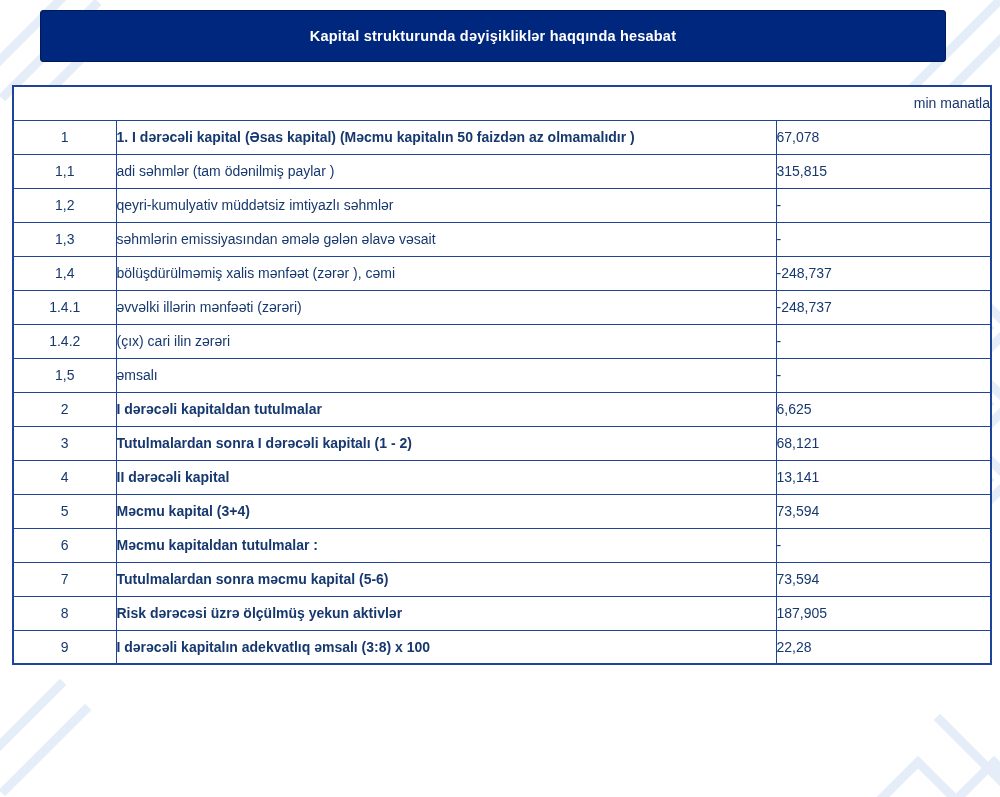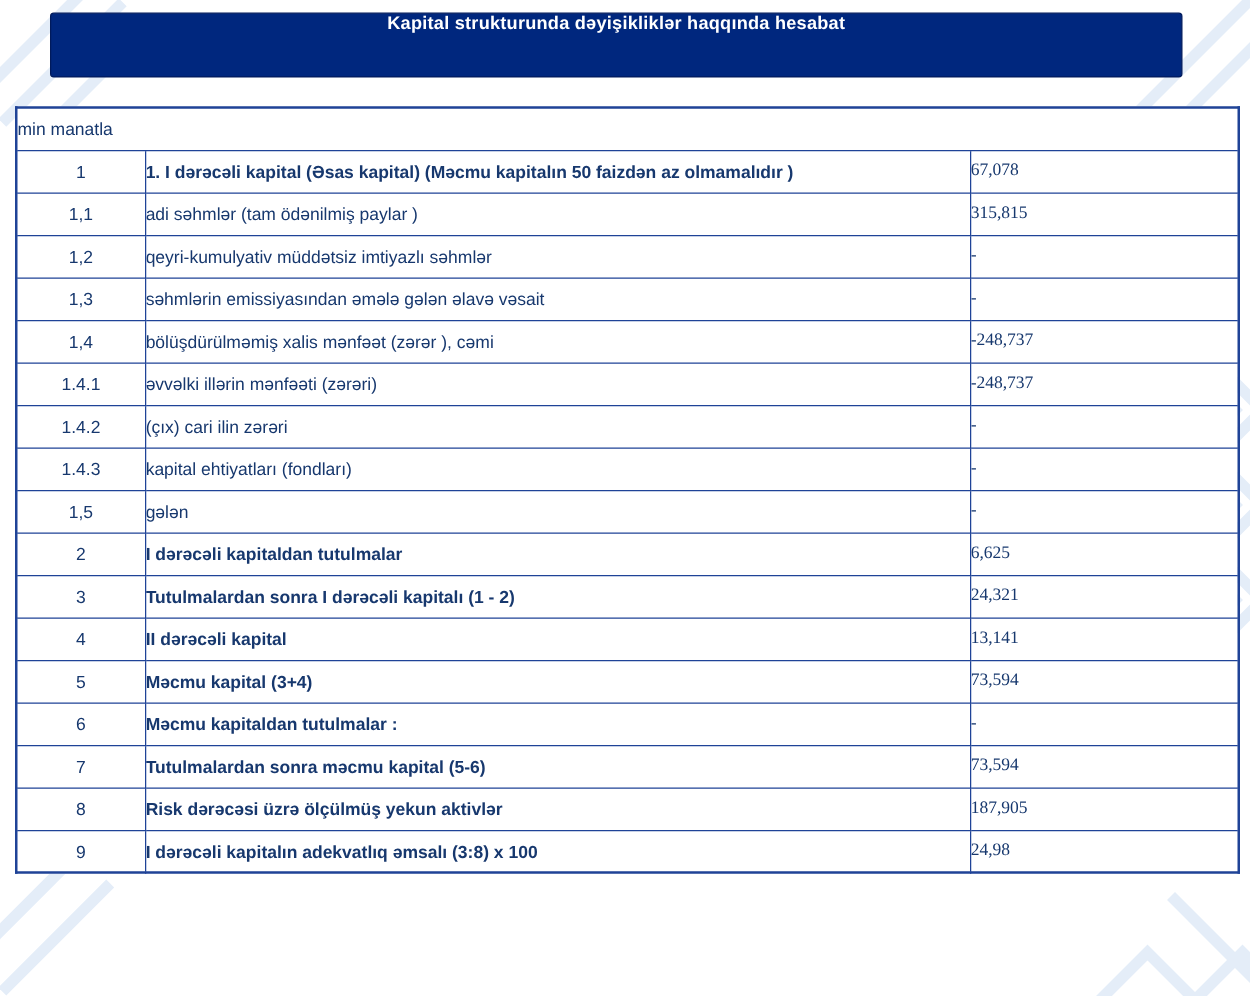--- a/index.html
+++ b/index.html
@@ -21,7 +21,7 @@
     background: #00277e;
     border: 1px solid #001a5c;
     border-radius: 3px;
-    display: flex; justify-content: center;
+    display: flex; align-items: center; justify-content: center;
     z-index: 2;
   }
   .banner-title {

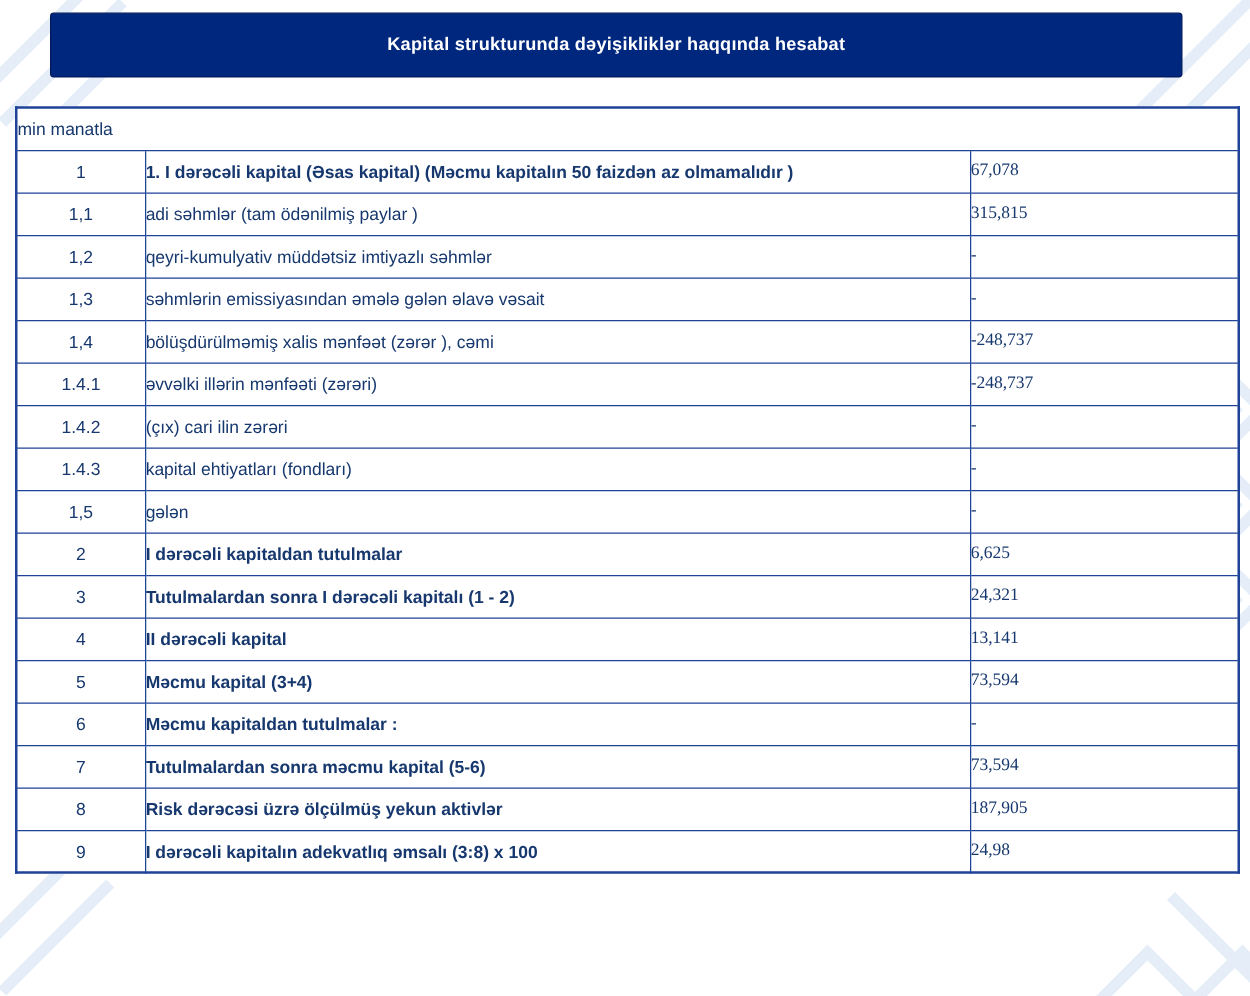--- a/index.html
+++ b/index.html
@@ -54,6 +54,7 @@
   td.unit-cell {
     padding-left: 795px;
     font-size: 14px;
+    text-align: right;
   }
 </style>
 </head>

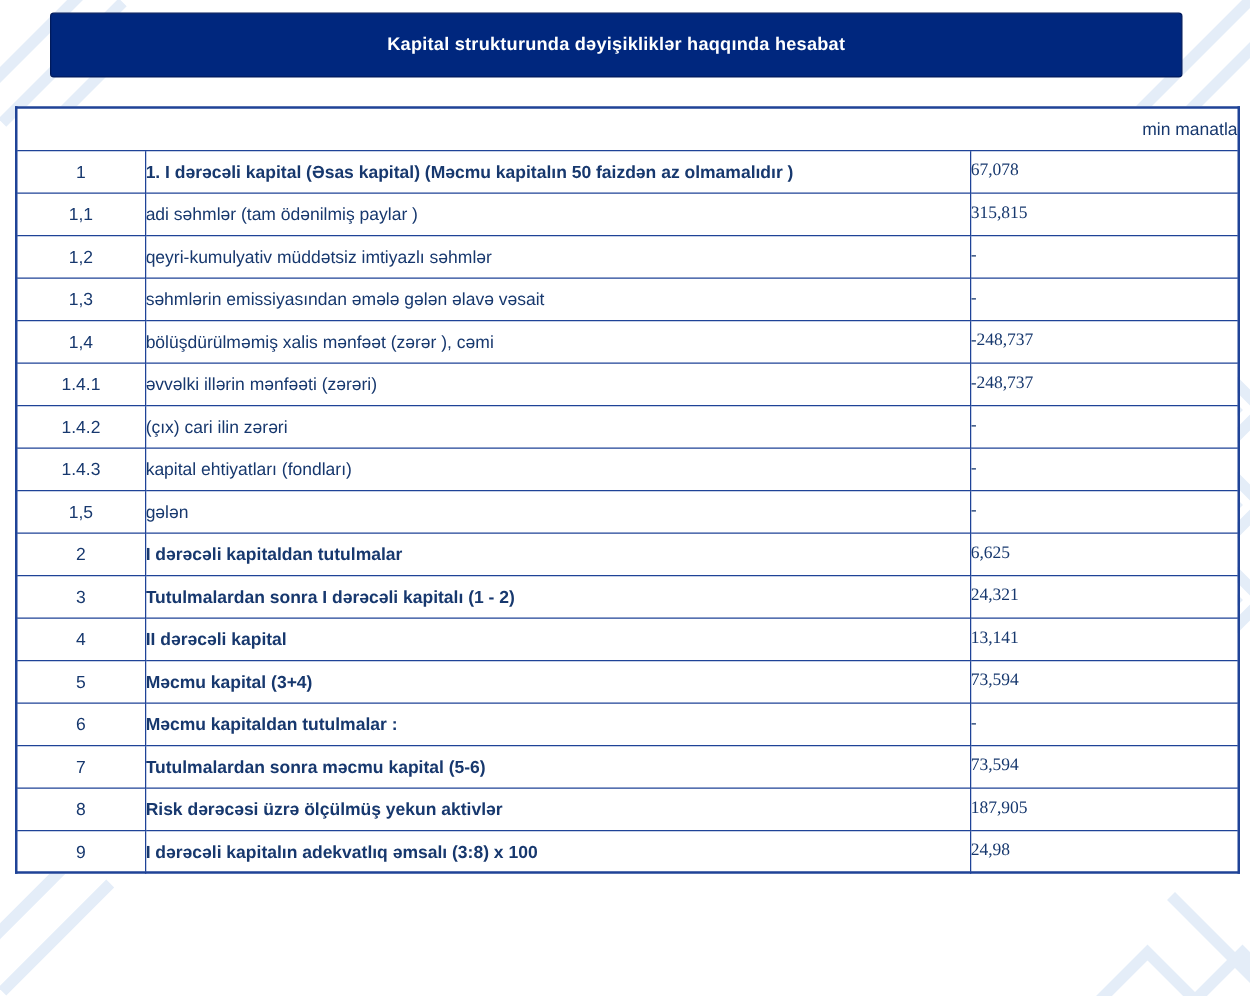--- a/index.html
+++ b/index.html
@@ -49,7 +49,7 @@
   }
   td.num   { text-align: center; font-size: 15px; }
   td.label { padding-left: 12px; }
-  td.value { padding-left: 32px; font-size: 15px; font-family: Liberation Serif, serif; }
+  td.value { padding-left: 32px; font-size: 15px; }
   tr.bold td.label { font-weight: bold; }
   td.unit-cell {
     padding-left: 795px;

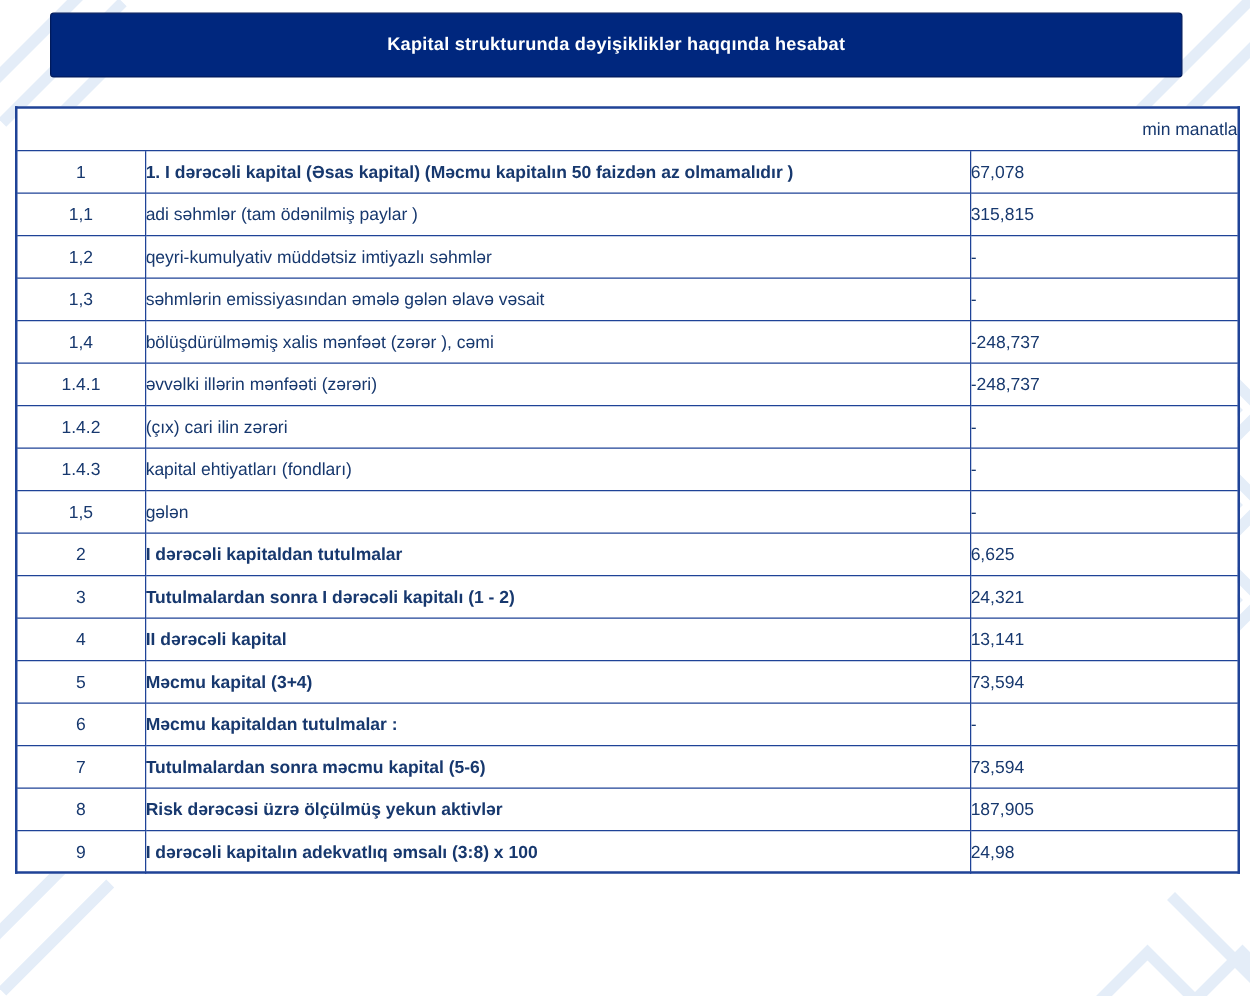--- a/index.html
+++ b/index.html
@@ -128,11 +128,6 @@
         <td class="value">-</td>
       </tr>
       <tr>
-        <td class="num">1.4.3</td>
-        <td class="label">kapital ehtiyatları (fondları)</td>
-        <td class="value">-</td>
-      </tr>
-      <tr>
         <td class="num">1,5</td>
         <td class="label">gələn</td>
         <td class="value">-</td>

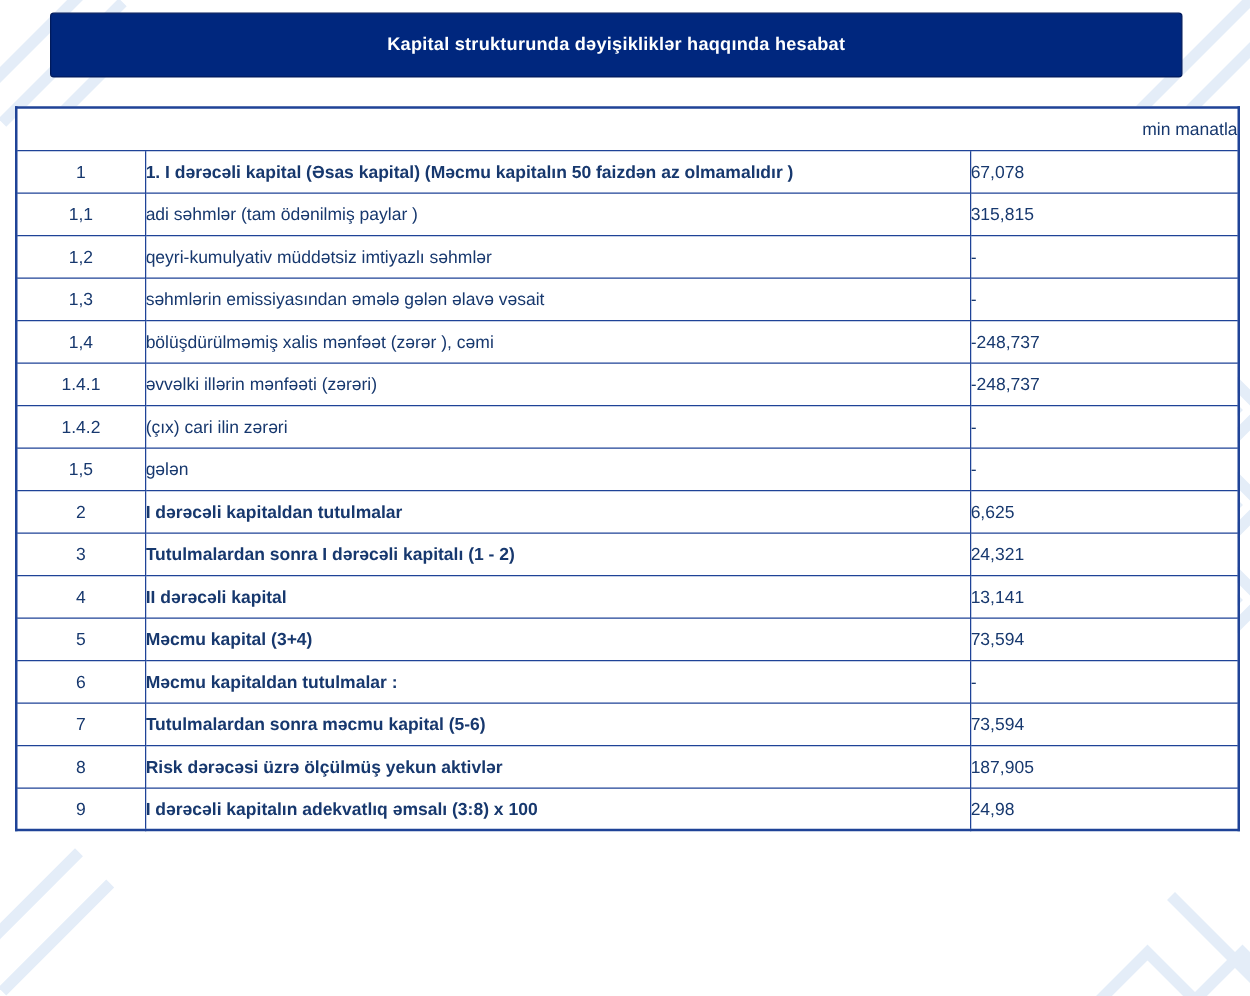--- a/index.html
+++ b/index.html
@@ -129,7 +129,7 @@
       </tr>
       <tr>
         <td class="num">1,5</td>
-        <td class="label">gələn</td>
+        <td class="label">əmsalı</td>
         <td class="value">-</td>
       </tr>
       <tr class="bold">

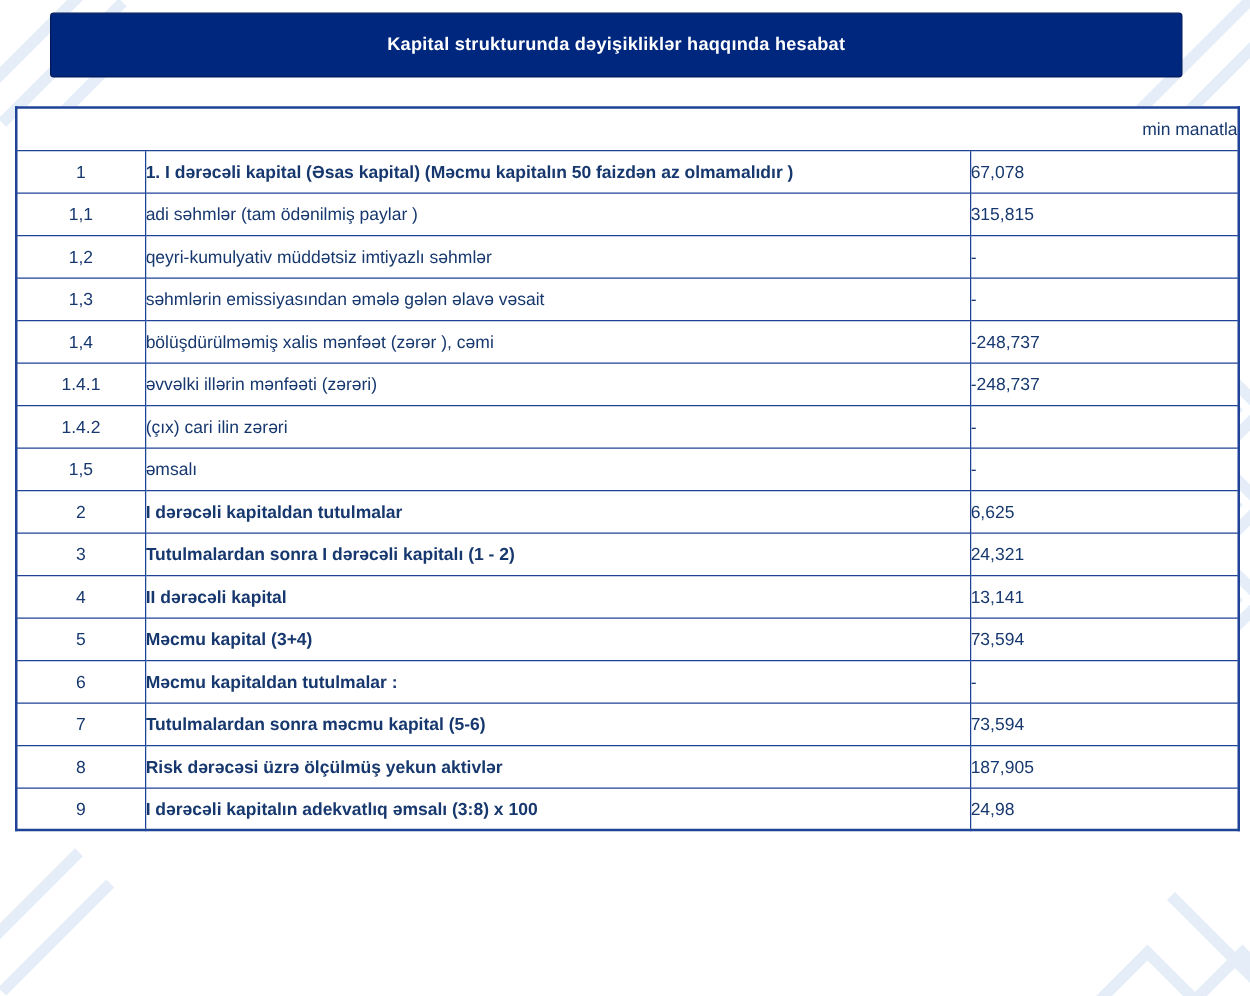--- a/index.html
+++ b/index.html
@@ -140,7 +140,7 @@
       <tr class="bold">
         <td class="num">3</td>
         <td class="label">Tutulmalardan  sonra I dərəcəli kapitalı (1 - 2)</td>
-        <td class="value">24,321</td>
+        <td class="value">68,121</td>
       </tr>
       <tr class="bold">
         <td class="num">4</td>

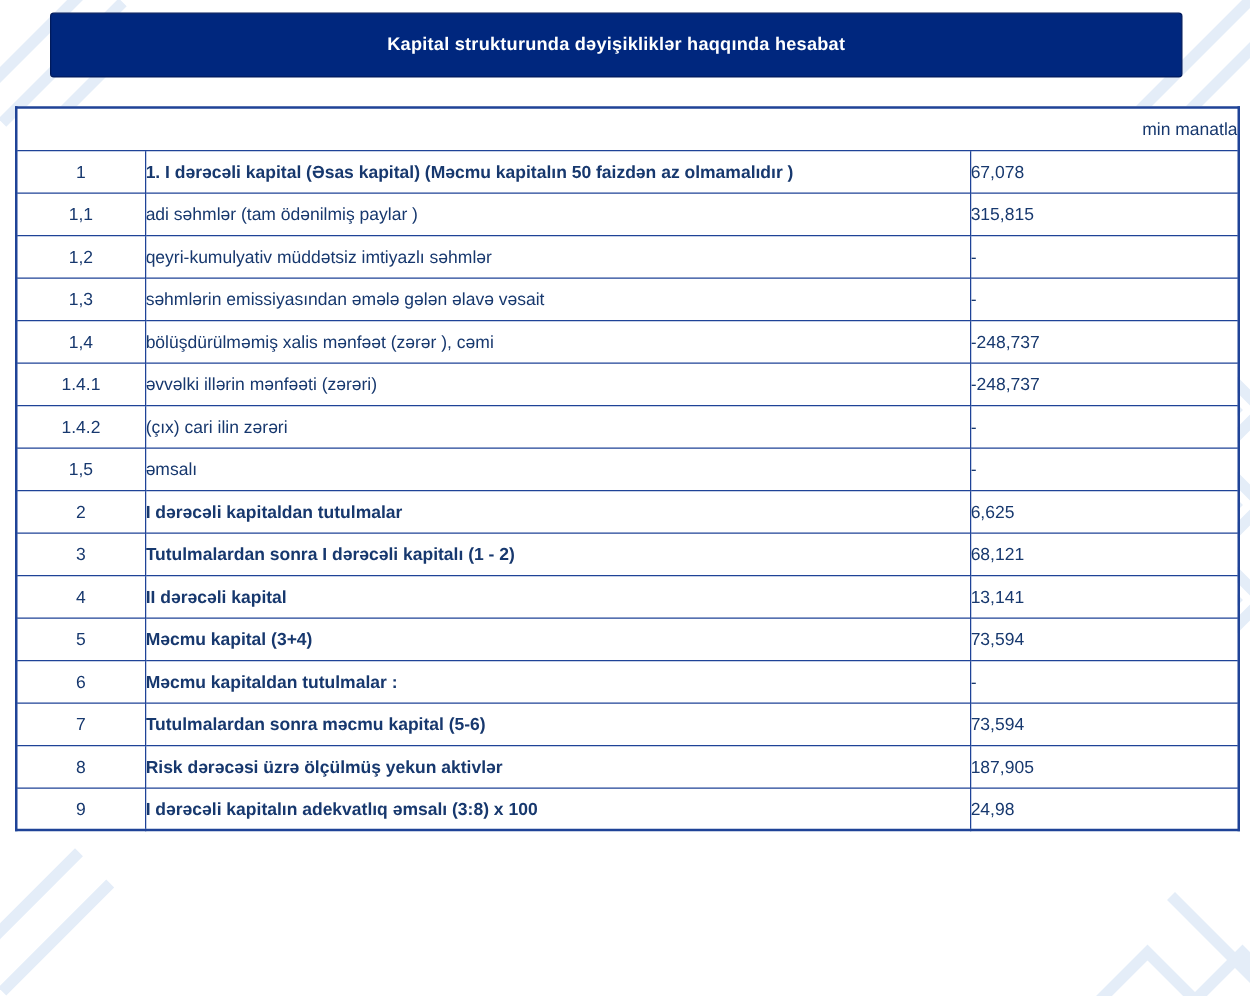--- a/index.html
+++ b/index.html
@@ -172,7 +172,7 @@
       <tr class="bold">
         <td class="num">9</td>
         <td class="label">I dərəcəli  kapitalın  adekvatlıq əmsalı (3:8) x 100</td>
-        <td class="value">24,98</td>
+        <td class="value">22,28</td>
       </tr>
     </tbody>
   </table>

